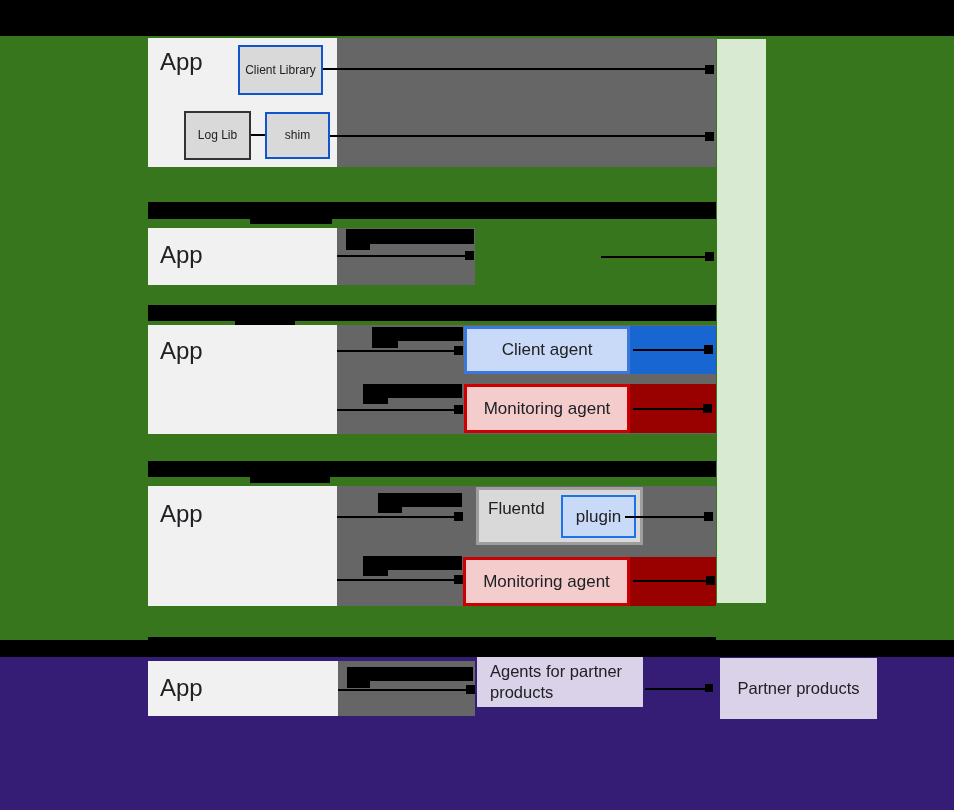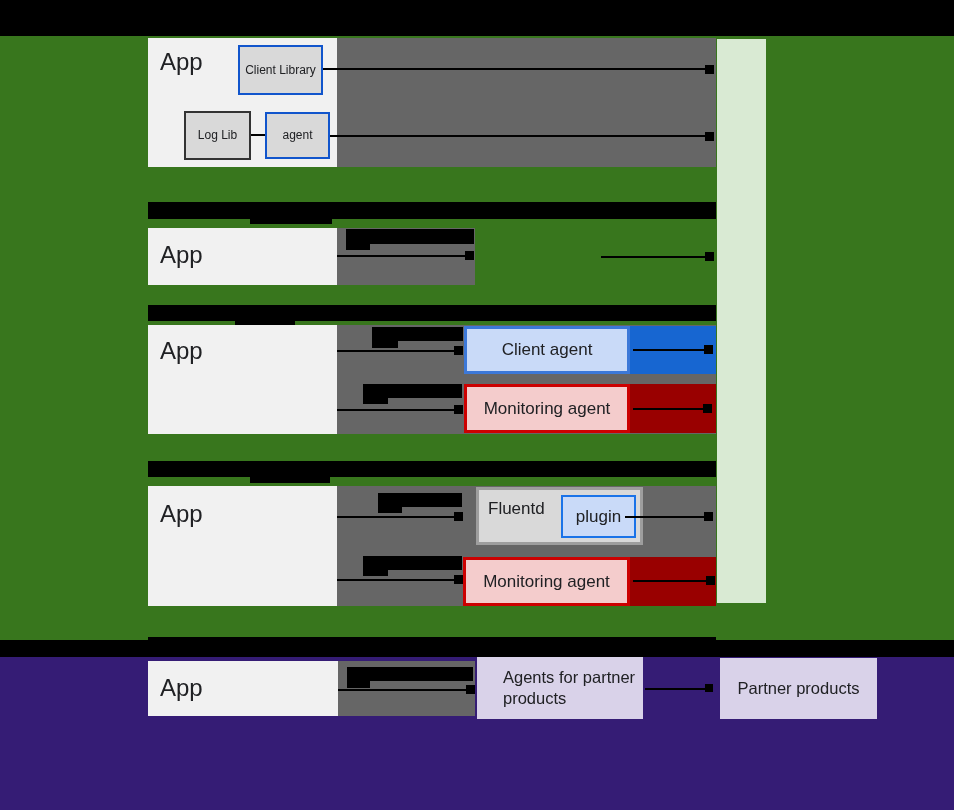--- a/index.html
+++ b/index.html
@@ -49,7 +49,7 @@
     <span>Log Lib</span>
   </div>
   <div class="abs box innerbox" style="left:265px;top:112px;width:65px;height:47px;border:2px solid var(--blue_border);">
-    <span>agent</span>
+    <span>shim</span>
   </div>
   <div class="abs hline" style="left:251px;top:134px;width:14px;"></div>
   <div class="abs hline" style="left:323px;top:68px;width:384px;"></div>

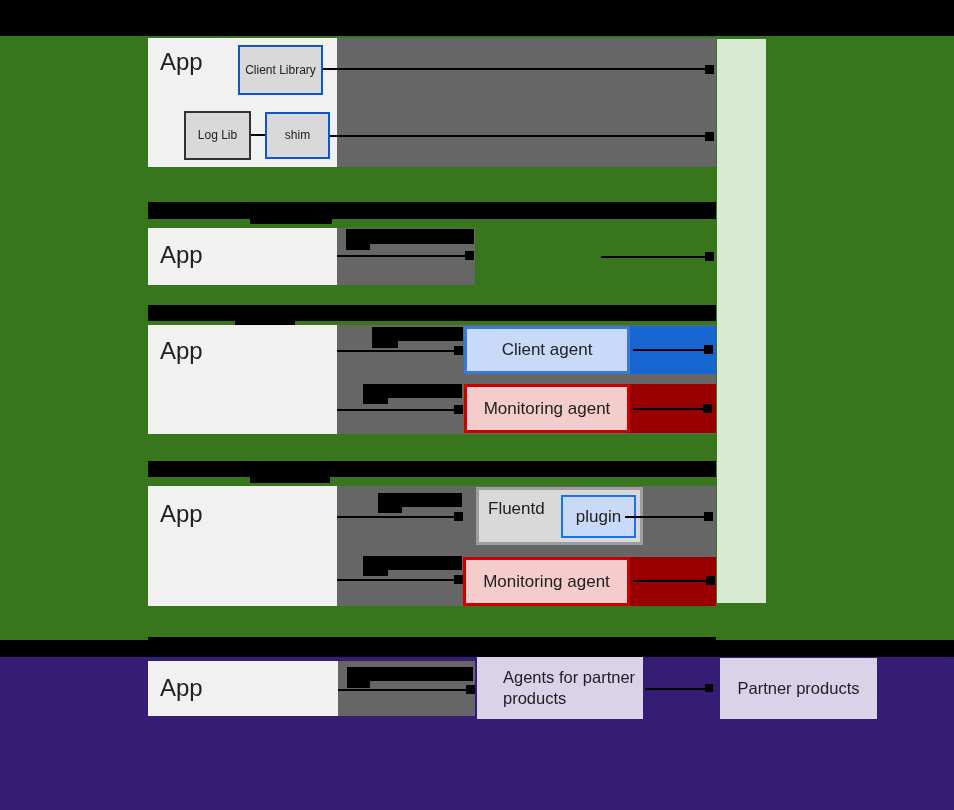--- a/index.html
+++ b/index.html
@@ -139,7 +139,7 @@
   <div class="abs redact" style="left:347px;top:681px;width:23px;height:7px;"></div>
   <div class="abs hline" style="left:338px;top:689px;width:129px;"></div>
   <div class="abs ahead" style="left:466px;top:685px;"></div>
-  <div class="abs box" style="left:477px;top:657px;width:166px;height:62px;background:var(--lavender_box);justify-content:flex-start;text-align:left;padding-left:26px;font-size:16.5px;">
+  <div class="abs box" style="left:477px;top:657px;width:166px;height:50px;background:var(--lavender_box);justify-content:flex-start;text-align:left;padding-left:13px;font-size:16.5px;">
     <span>Agents for partner products</span>
   </div>
   <div class="abs hline" style="left:645px;top:688px;width:62px;"></div>

